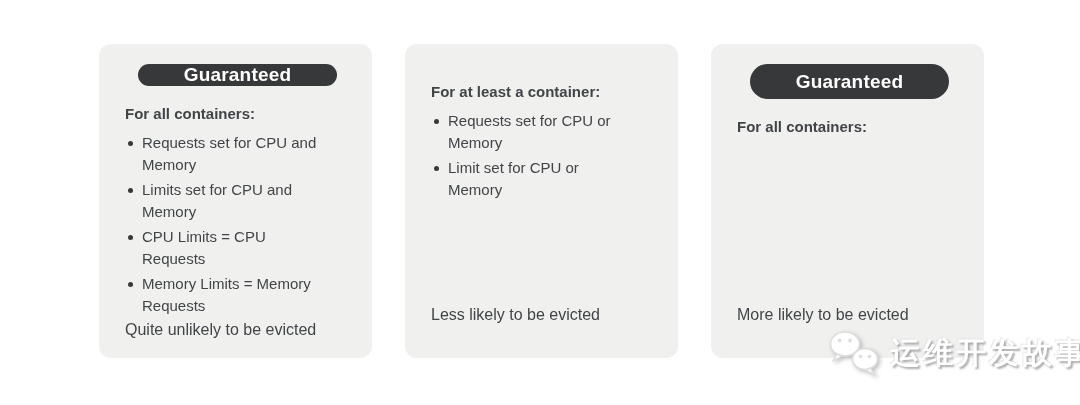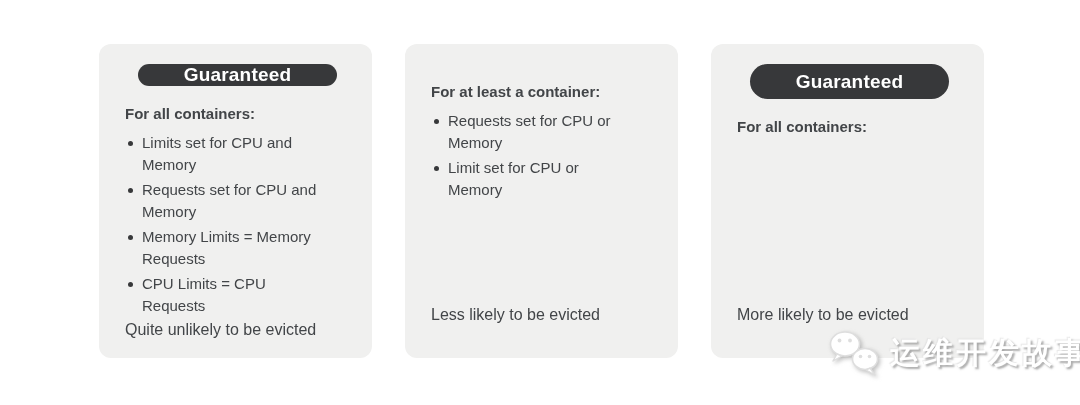--- a/index.html
+++ b/index.html
@@ -115,8 +115,8 @@
     </div>
     <h3 class="subtitle">For all containers:</h3>
     <ul class="criteria">
+      <li>Requests set for CPU and Memory</li>
       <li>Limits set for CPU and Memory</li>
-      <li>Requests set for CPU and Memory</li>
       <li>Memory Limits = Memory Requests</li>
       <li>CPU Limits = CPU Requests</li>
     </ul>

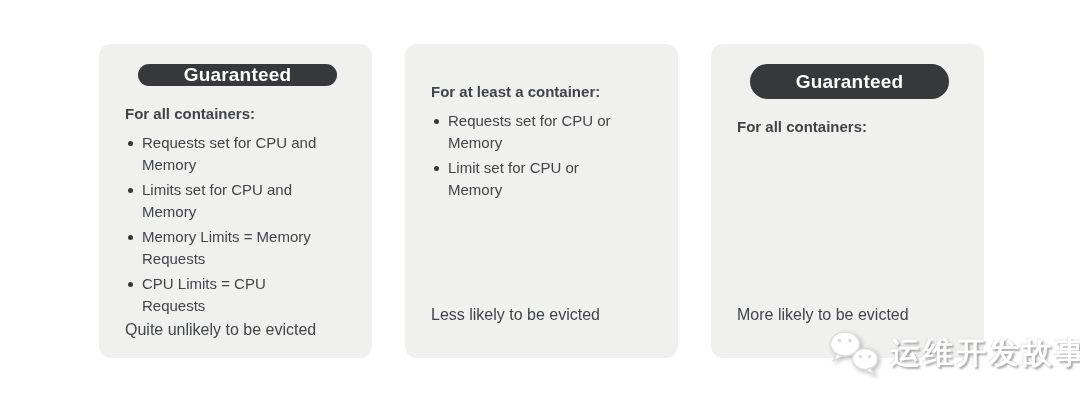--- a/index.html
+++ b/index.html
@@ -117,8 +117,8 @@
     <ul class="criteria">
       <li>Requests set for CPU and Memory</li>
       <li>Limits set for CPU and Memory</li>
+      <li>CPU Limits = CPU Requests</li>
       <li>Memory Limits = Memory Requests</li>
-      <li>CPU Limits = CPU Requests</li>
     </ul>
     <p class="eviction">Quite unlikely to be evicted</p>
   </section>

